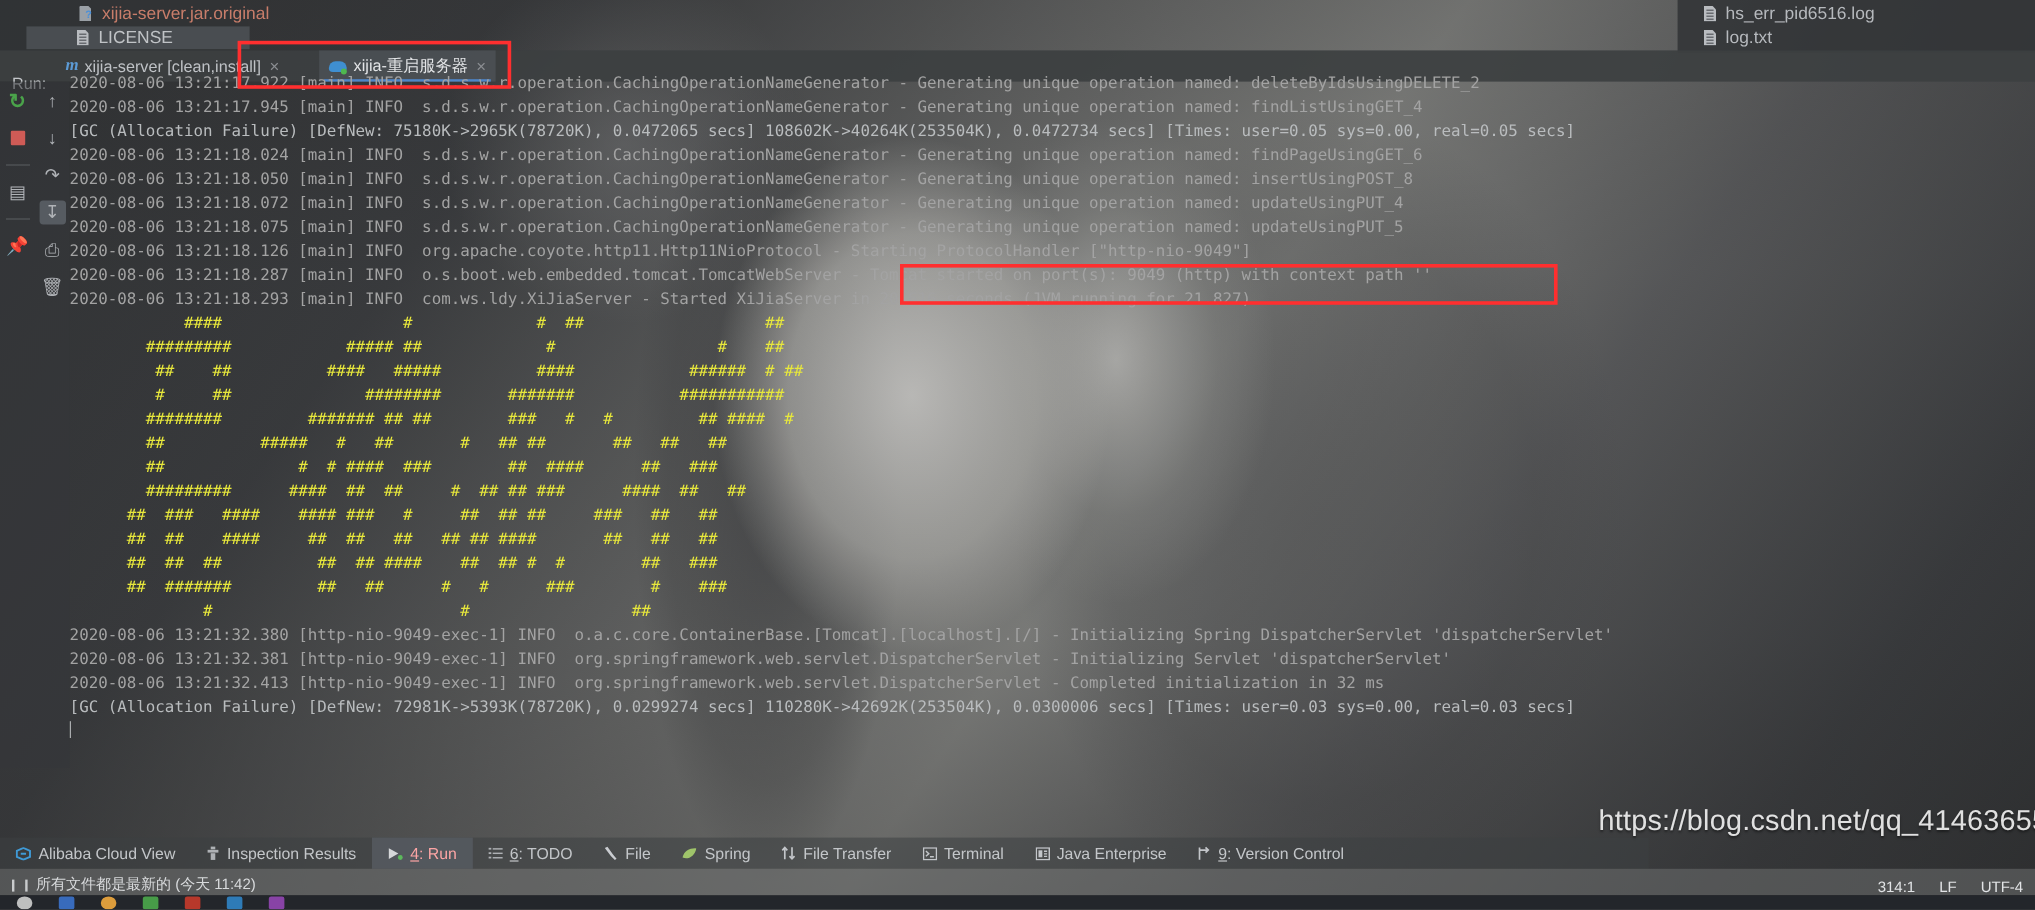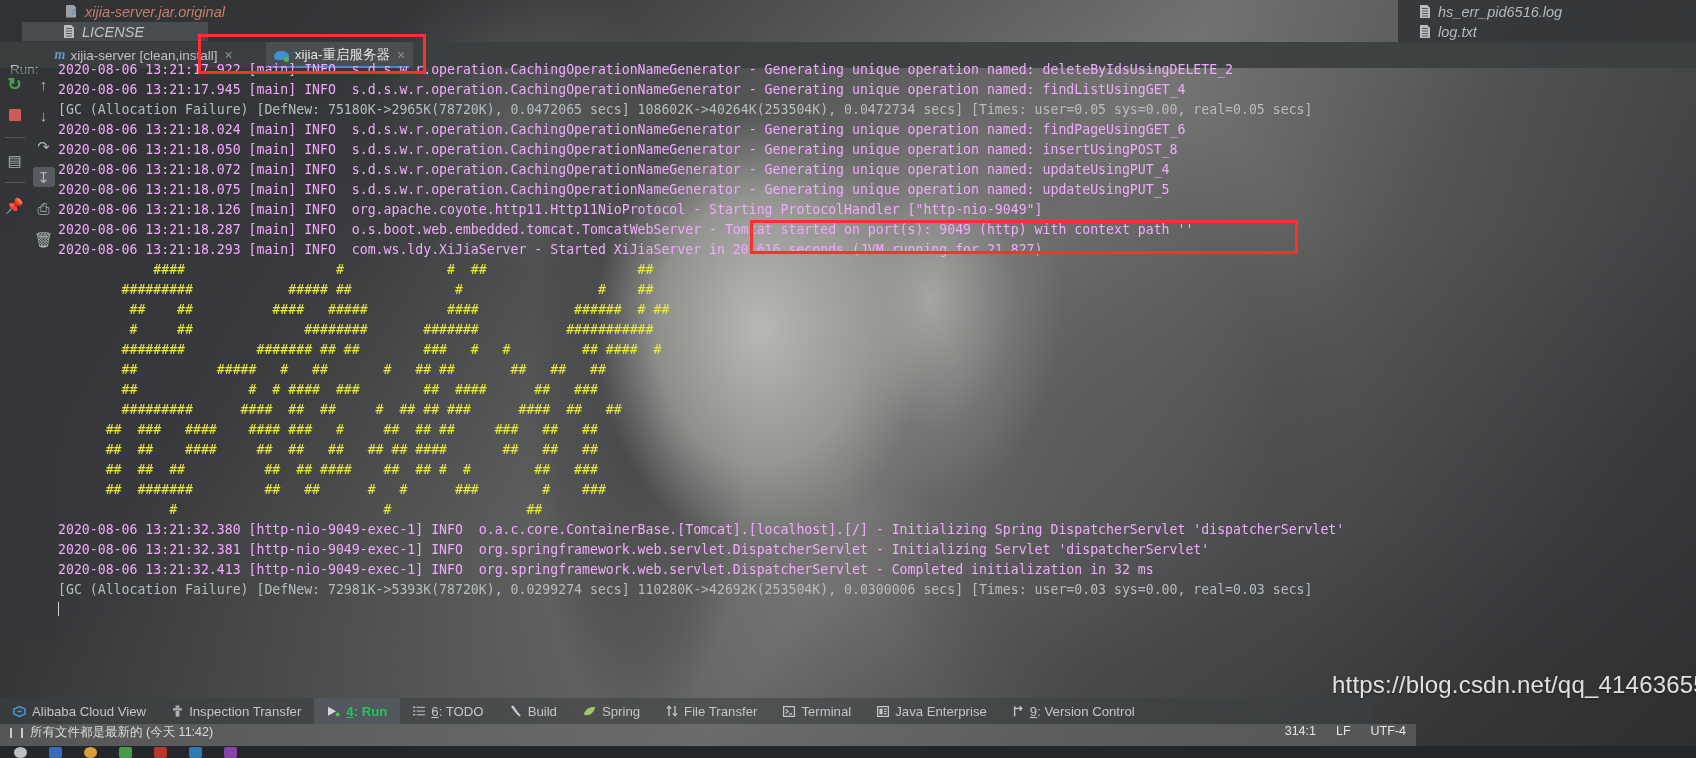--- a/index.html
+++ b/index.html
@@ -32,7 +32,7 @@
 
   
   #top-strip {
-    position: absolute; left: 0; top: 0; width: 1696px; height: 44px; font-style: italic;
+    position: absolute; left: 0; top: 0; width: 1696px; height: 44px;
   }
   .tree-row {
     position: absolute;

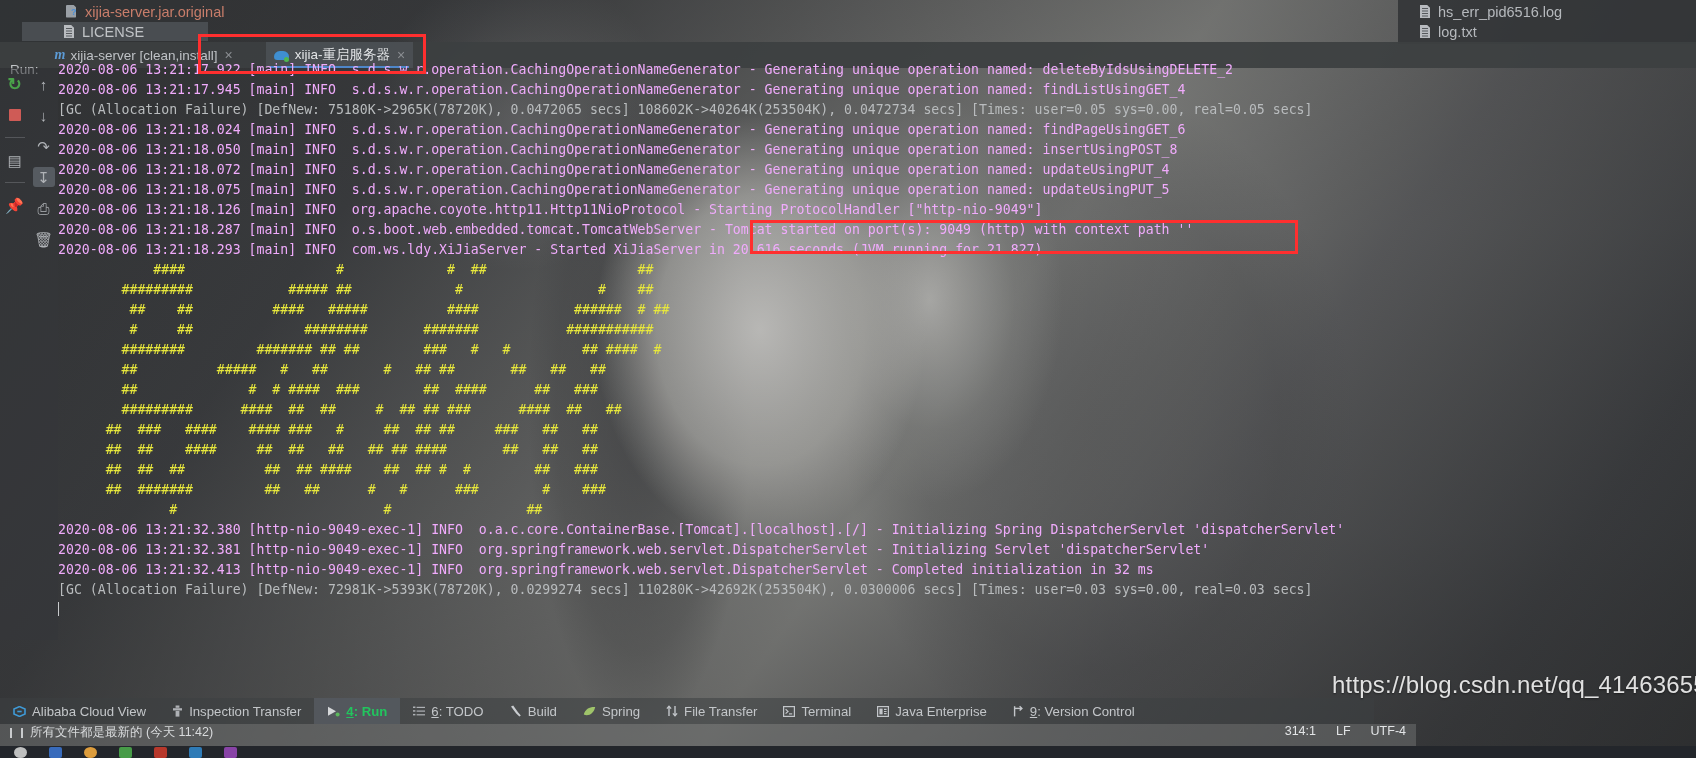--- a/index.html
+++ b/index.html
@@ -169,7 +169,7 @@
     line-height: 20px;
     white-space: pre;
   }
-  .log-line { color: #f0abfc; height: 20px; }
+  .log-line { color: #a3a3a3; height: 20px; }
   .log-gc   { color: #b9bcbe; }
   .art-line { color: #e8e83c; height: 20px; letter-spacing: 0px; }
   .caret {

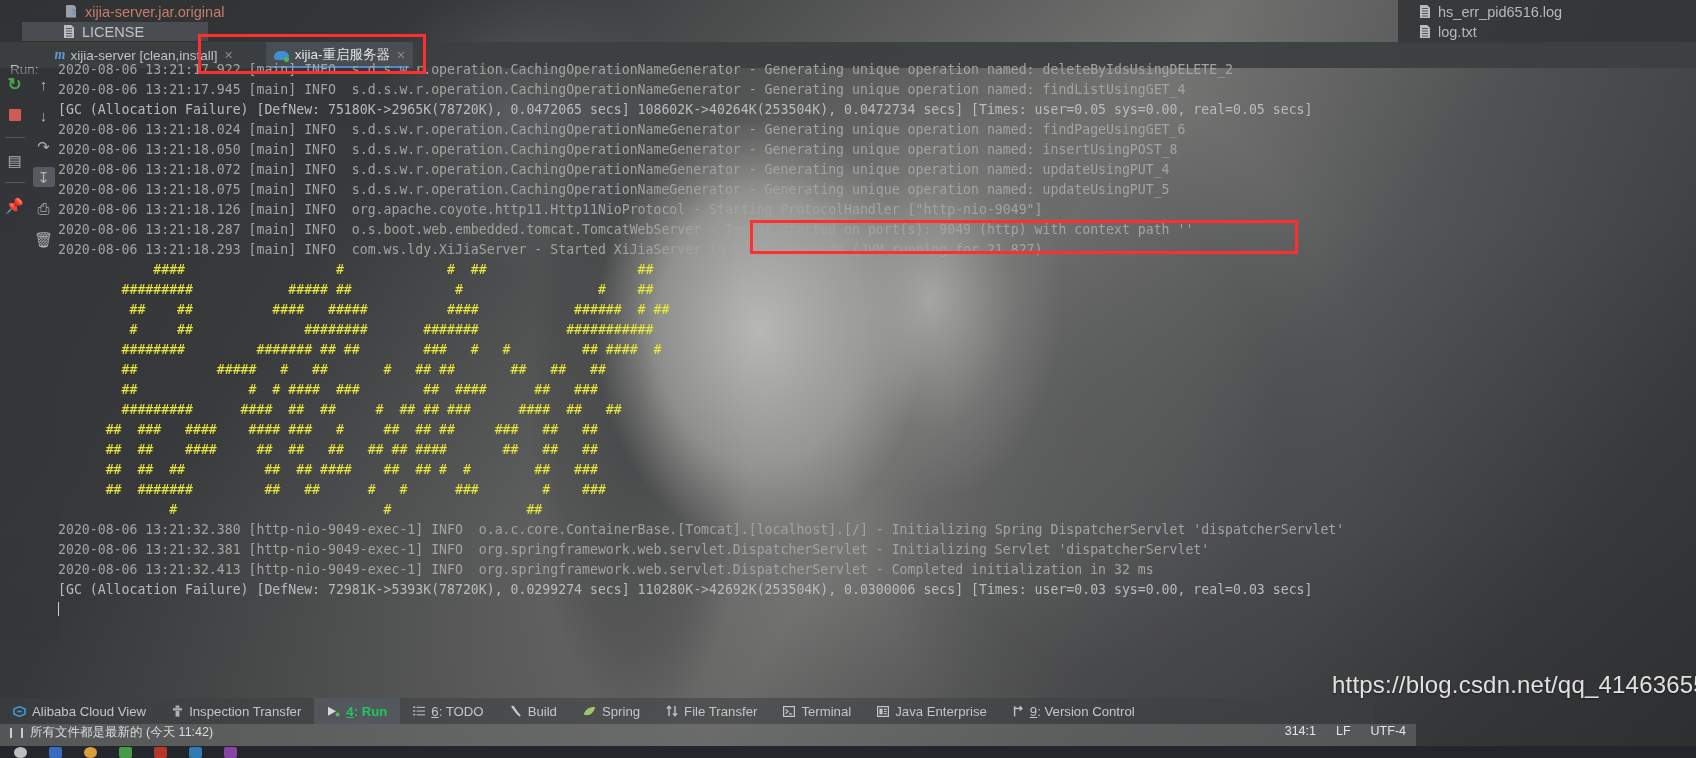--- a/index.html
+++ b/index.html
@@ -318,7 +318,7 @@
           <rect x="3.6" y="6" width="3.8" height="5.6" fill="#aeb1b5"></rect>
         </svg>
       </span>
-      <span>Inspection Transfer</span>
+      <span>Inspection Results</span>
     </div>
     <div class="bb-item active">
       <span class="bb-ico">

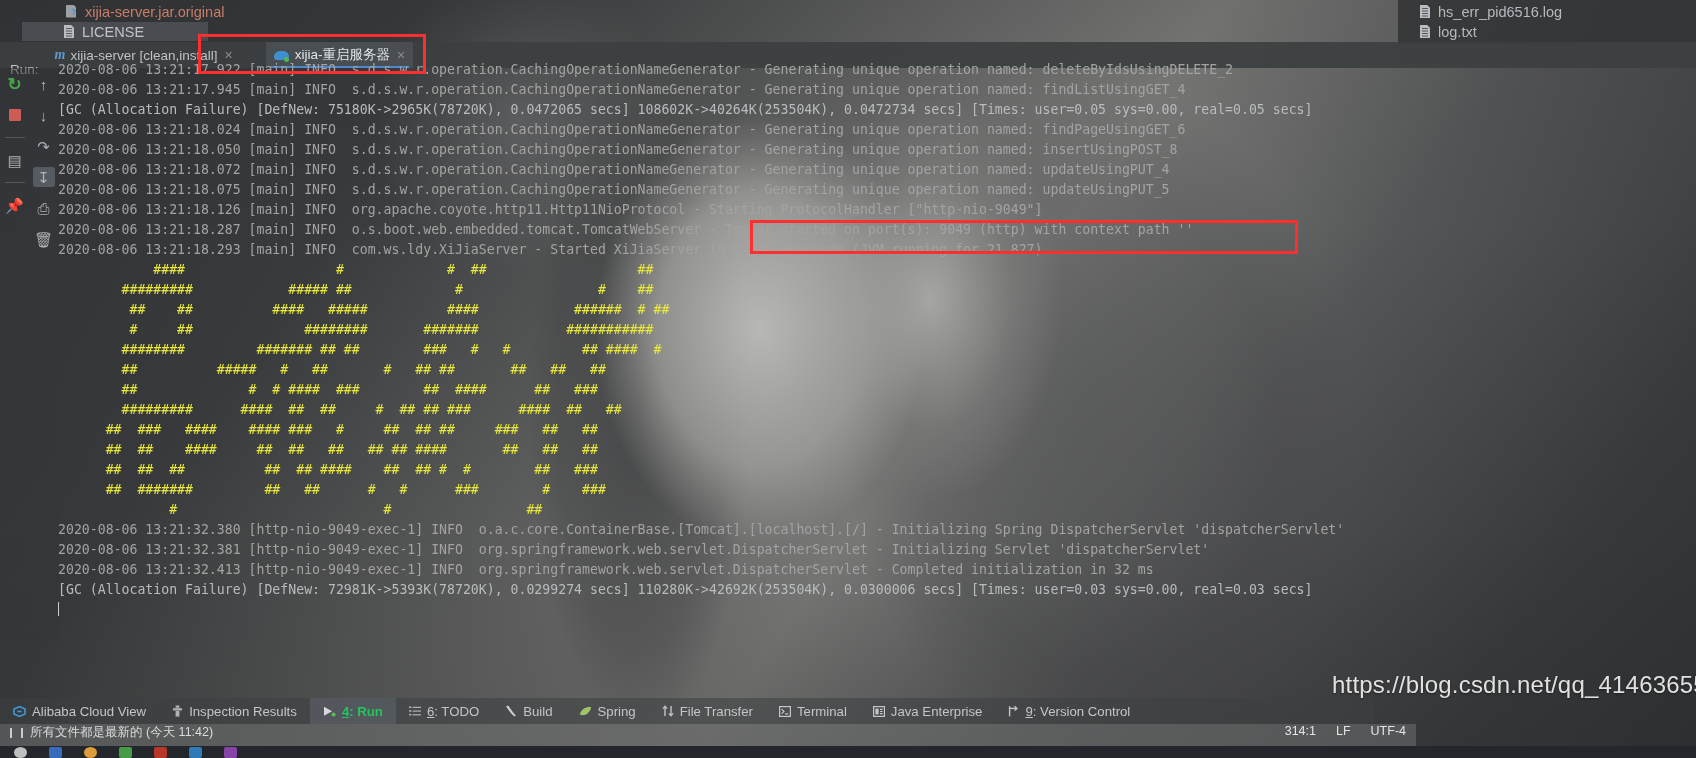--- a/index.html
+++ b/index.html
@@ -189,7 +189,7 @@
     height: 26px; padding: 0 13px; white-space: nowrap;
   }
   .bb-item.active {
-    background: rgba(88,94,100,0.75); color: #22c55e; font-weight: bold; margin-top: 44px;
+    background: rgba(88,94,100,0.75); color: #fca5a5; font-weight: normal; margin-top: 44px;
   }
   .bb-ico { font-size: 12.5px; color: #aeb1b5; display: inline-flex; }
   .u { text-decoration: underline; }

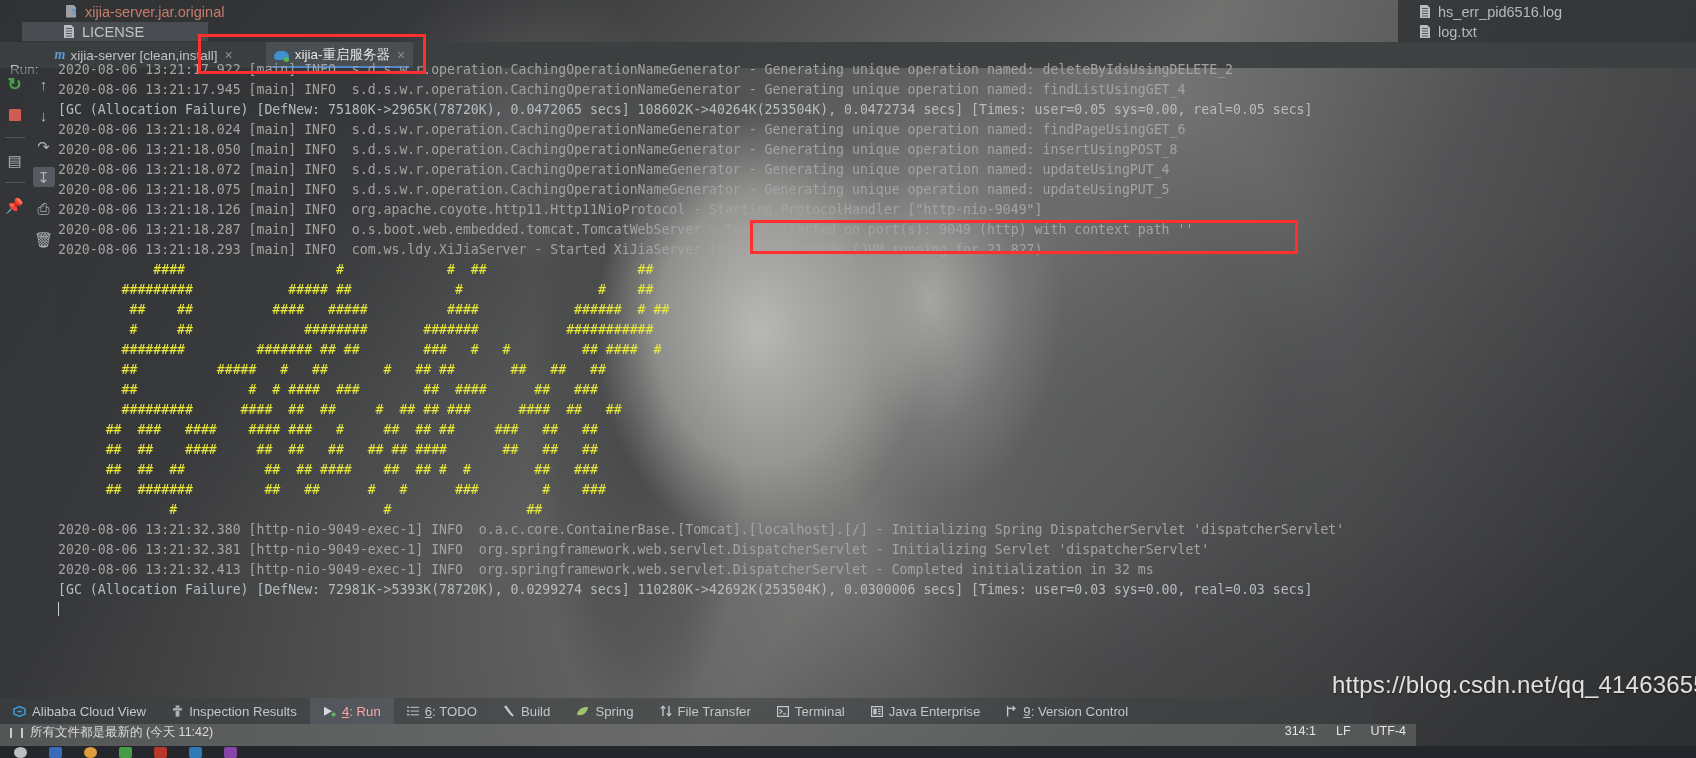--- a/index.html
+++ b/index.html
@@ -350,7 +350,7 @@
           <path d="M1 1.6 L3.2 0.6 L8 7.2 L10.8 10.6 L9.4 11.6 L6.2 8.6 Z" fill="#c9ccd0"></path>
         </svg>
       </span>
-      <span>Build</span>
+      <span>File</span>
     </div>
     <div class="bb-item">
       <span class="bb-ico">

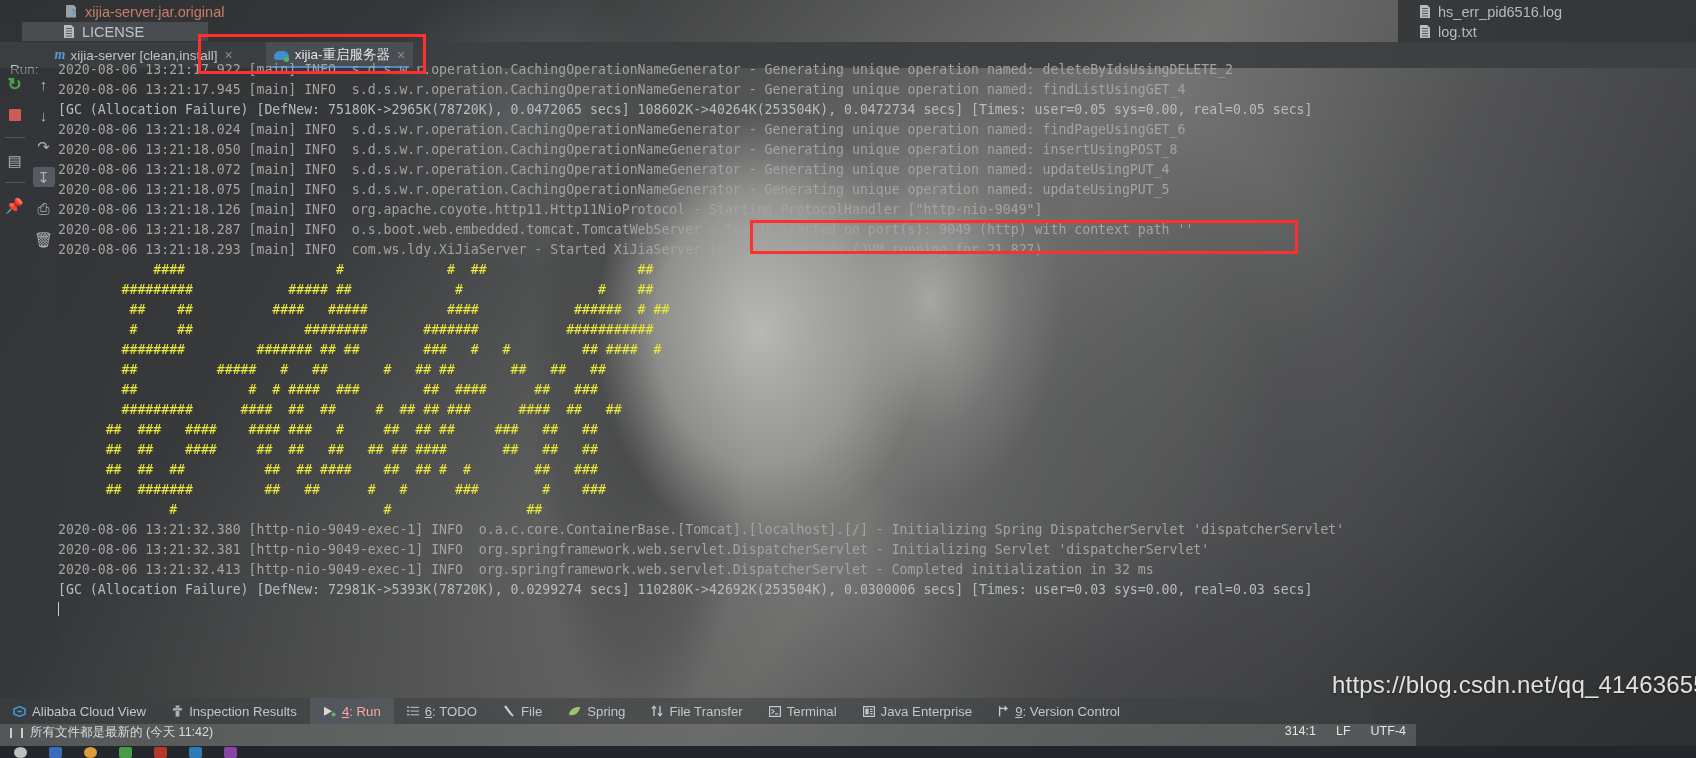--- a/index.html
+++ b/index.html
@@ -196,9 +196,9 @@
 
   
   #status-bar {
-    position: absolute; left: 0; top: 724px; width: 1416px; height: 22px;
+    position: absolute; left: 0; top: 724px; width: 1696px; height: 22px;
     background: rgba(110,112,112,0.55);
-    display: flex; align-items: flex-start;
+    display: flex; align-items: flex-end;
     font-size: 12.5px; color: #d8dadc;
   }
   #status-left { margin-left: 10px; display: flex; align-items: center; gap: 7px; }

